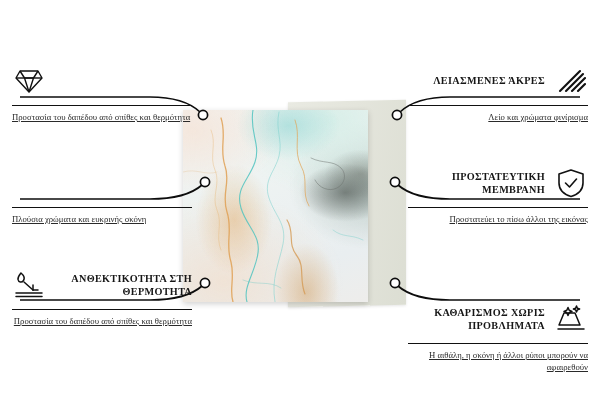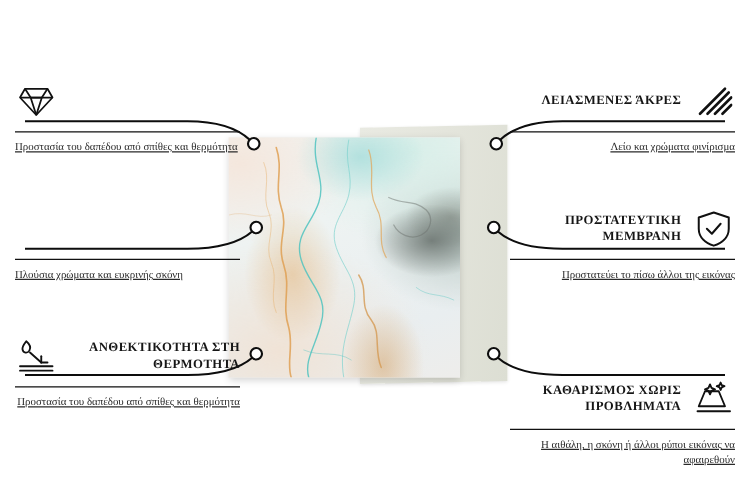--- a/index.html
+++ b/index.html
@@ -209,7 +209,7 @@
       <span class="title">ΚΑΘΑΡΙΣΜΟΣ ΧΩΡΙΣ ΠΡΟΒΛΗΜΑΤΑ</span>
     </div>
     <div class="rule"></div>
-    <div class="desc">Η αιθάλη, η σκόνη ή άλλοι ρύποι εικόνας να αφαιρεθούν</div>
+    <div class="desc">Η αιθάλη, η σκόνη ή άλλοι ρύποι μπορούν να αφαιρεθούν</div>
   </div>
 
 </div>

